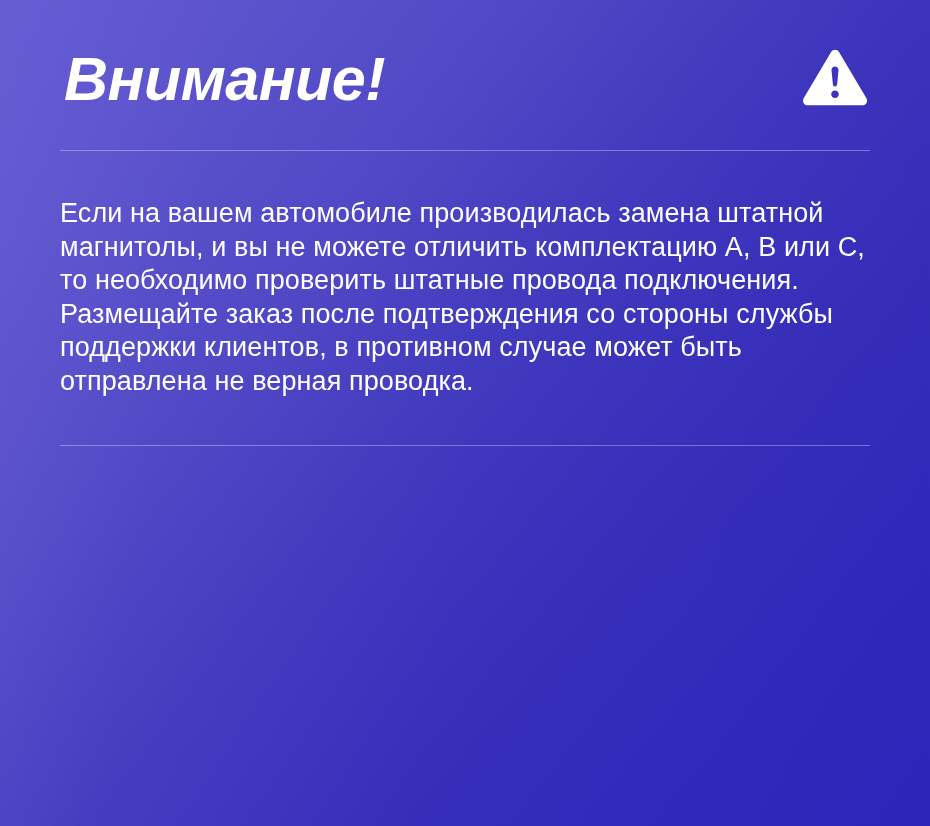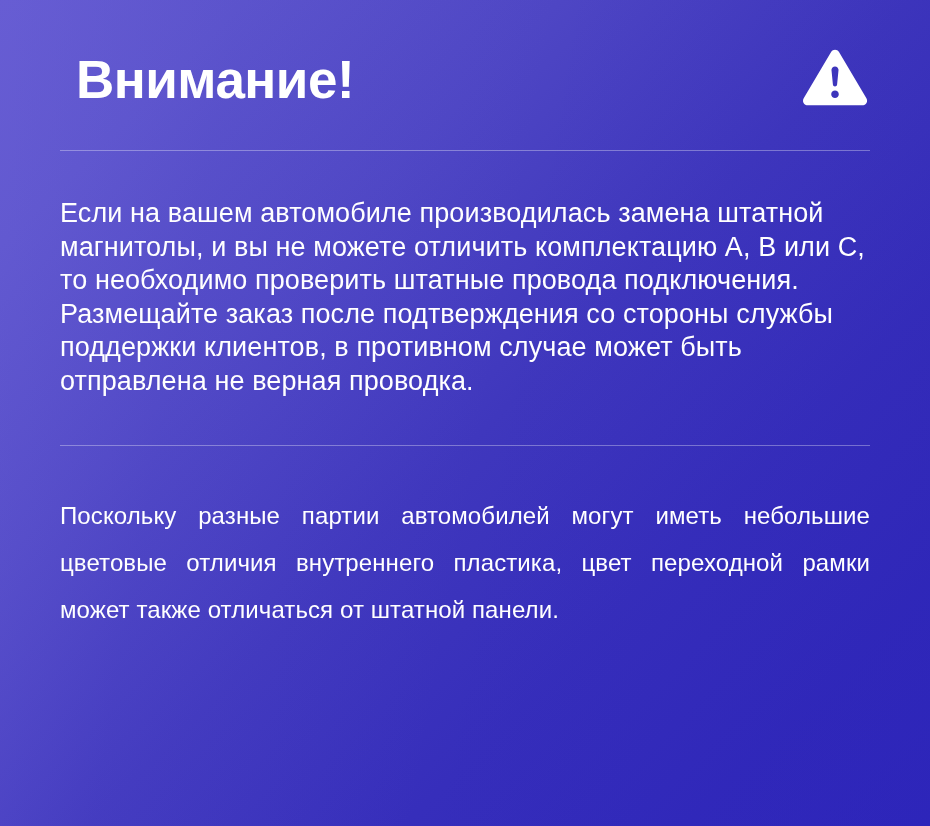--- a/index.html
+++ b/index.html
@@ -65,13 +65,14 @@
   }
 
   .title {
-    margin: 16px;
+    margin: 4px;
     color: #ffffff;
-    font-size: 53px;
+    font-size: 61px;
     font-weight: 700;
     letter-spacing: -0.5px;
     line-height: 1;
     white-space: nowrap;
+    font-style: italic;
   }
 
   .warn-icon {

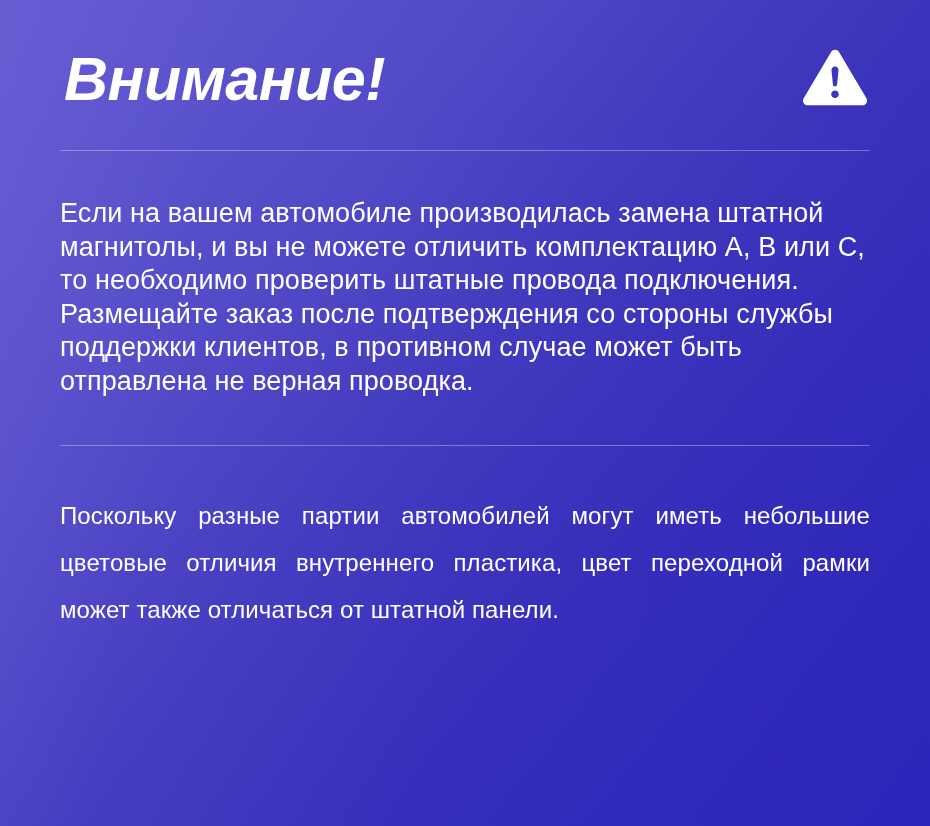--- a/index.html
+++ b/index.html
@@ -151,7 +151,6 @@
     <hr class="divider">
 
     <div class="block-loose">
-      <p>Поскольку разные партии автомобилей могут иметь небольшие цветовые отличия внутреннего пластика, цвет переходной рамки может также отличаться от штатной панели.</p>
     </div>
 
   </div>

